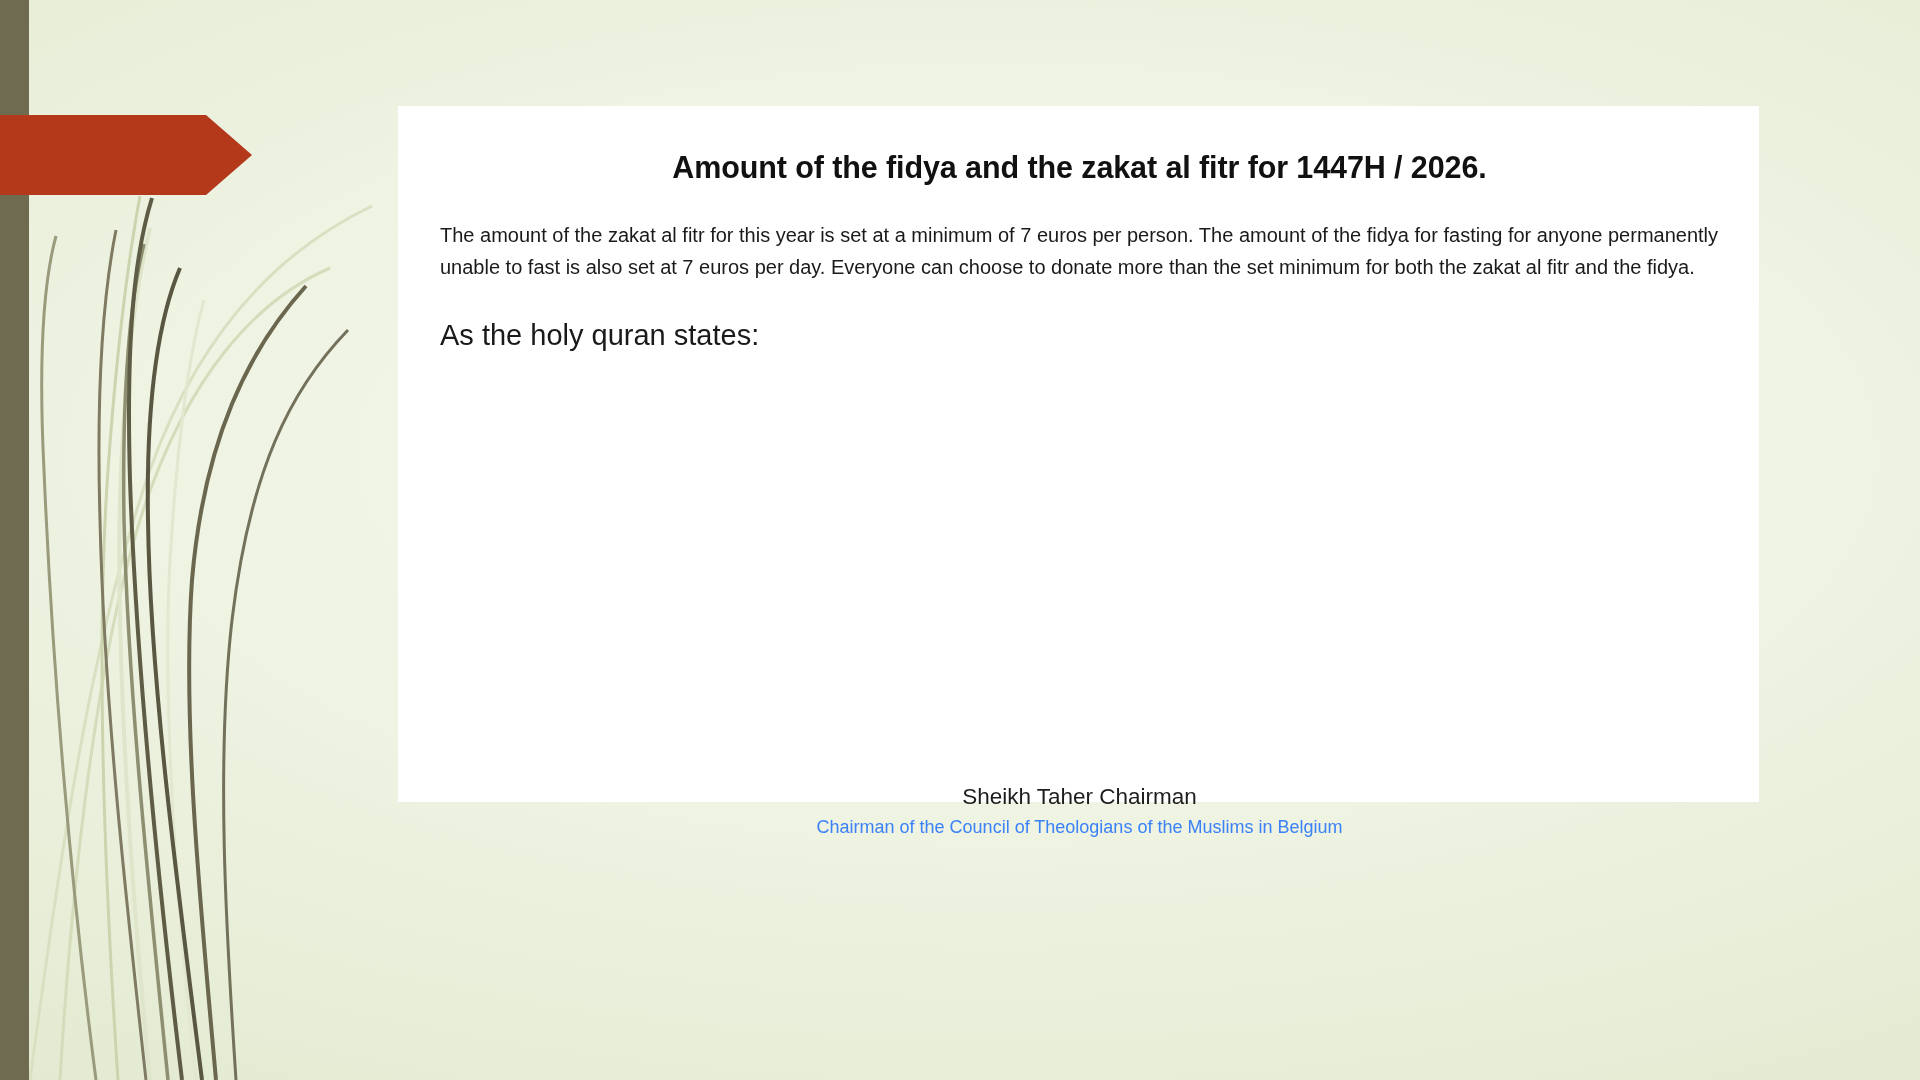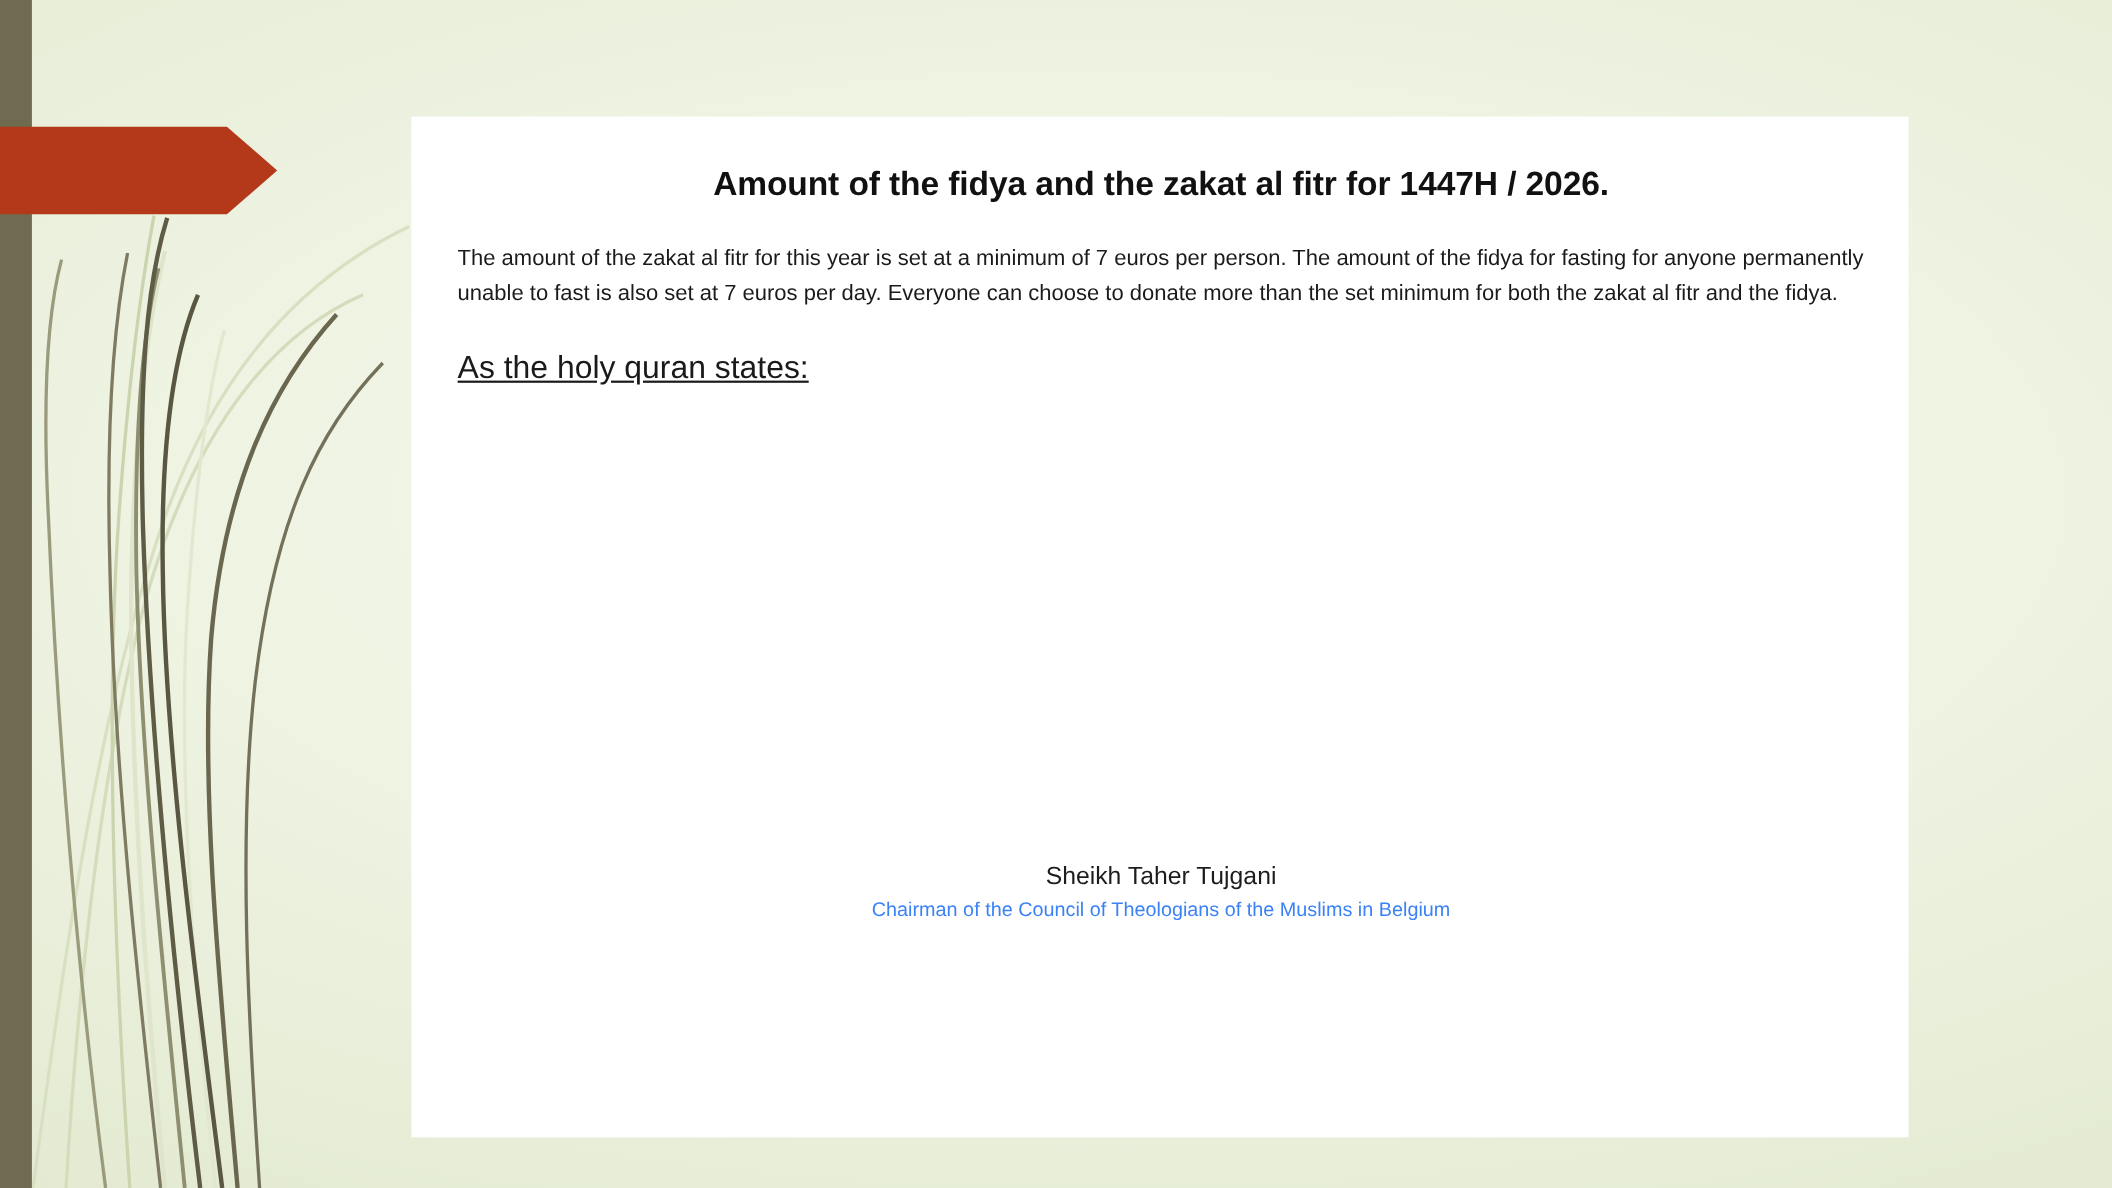--- a/index.html
+++ b/index.html
@@ -53,10 +53,10 @@
   
   .card {
     position: absolute;
-    left: 374px;
+    left: 398px;
     top: 106px;
     width: 1361px;
-    height: 928px;
+    height: 696px;
     background: #ffffff;
     box-sizing: border-box;
     padding: 0;

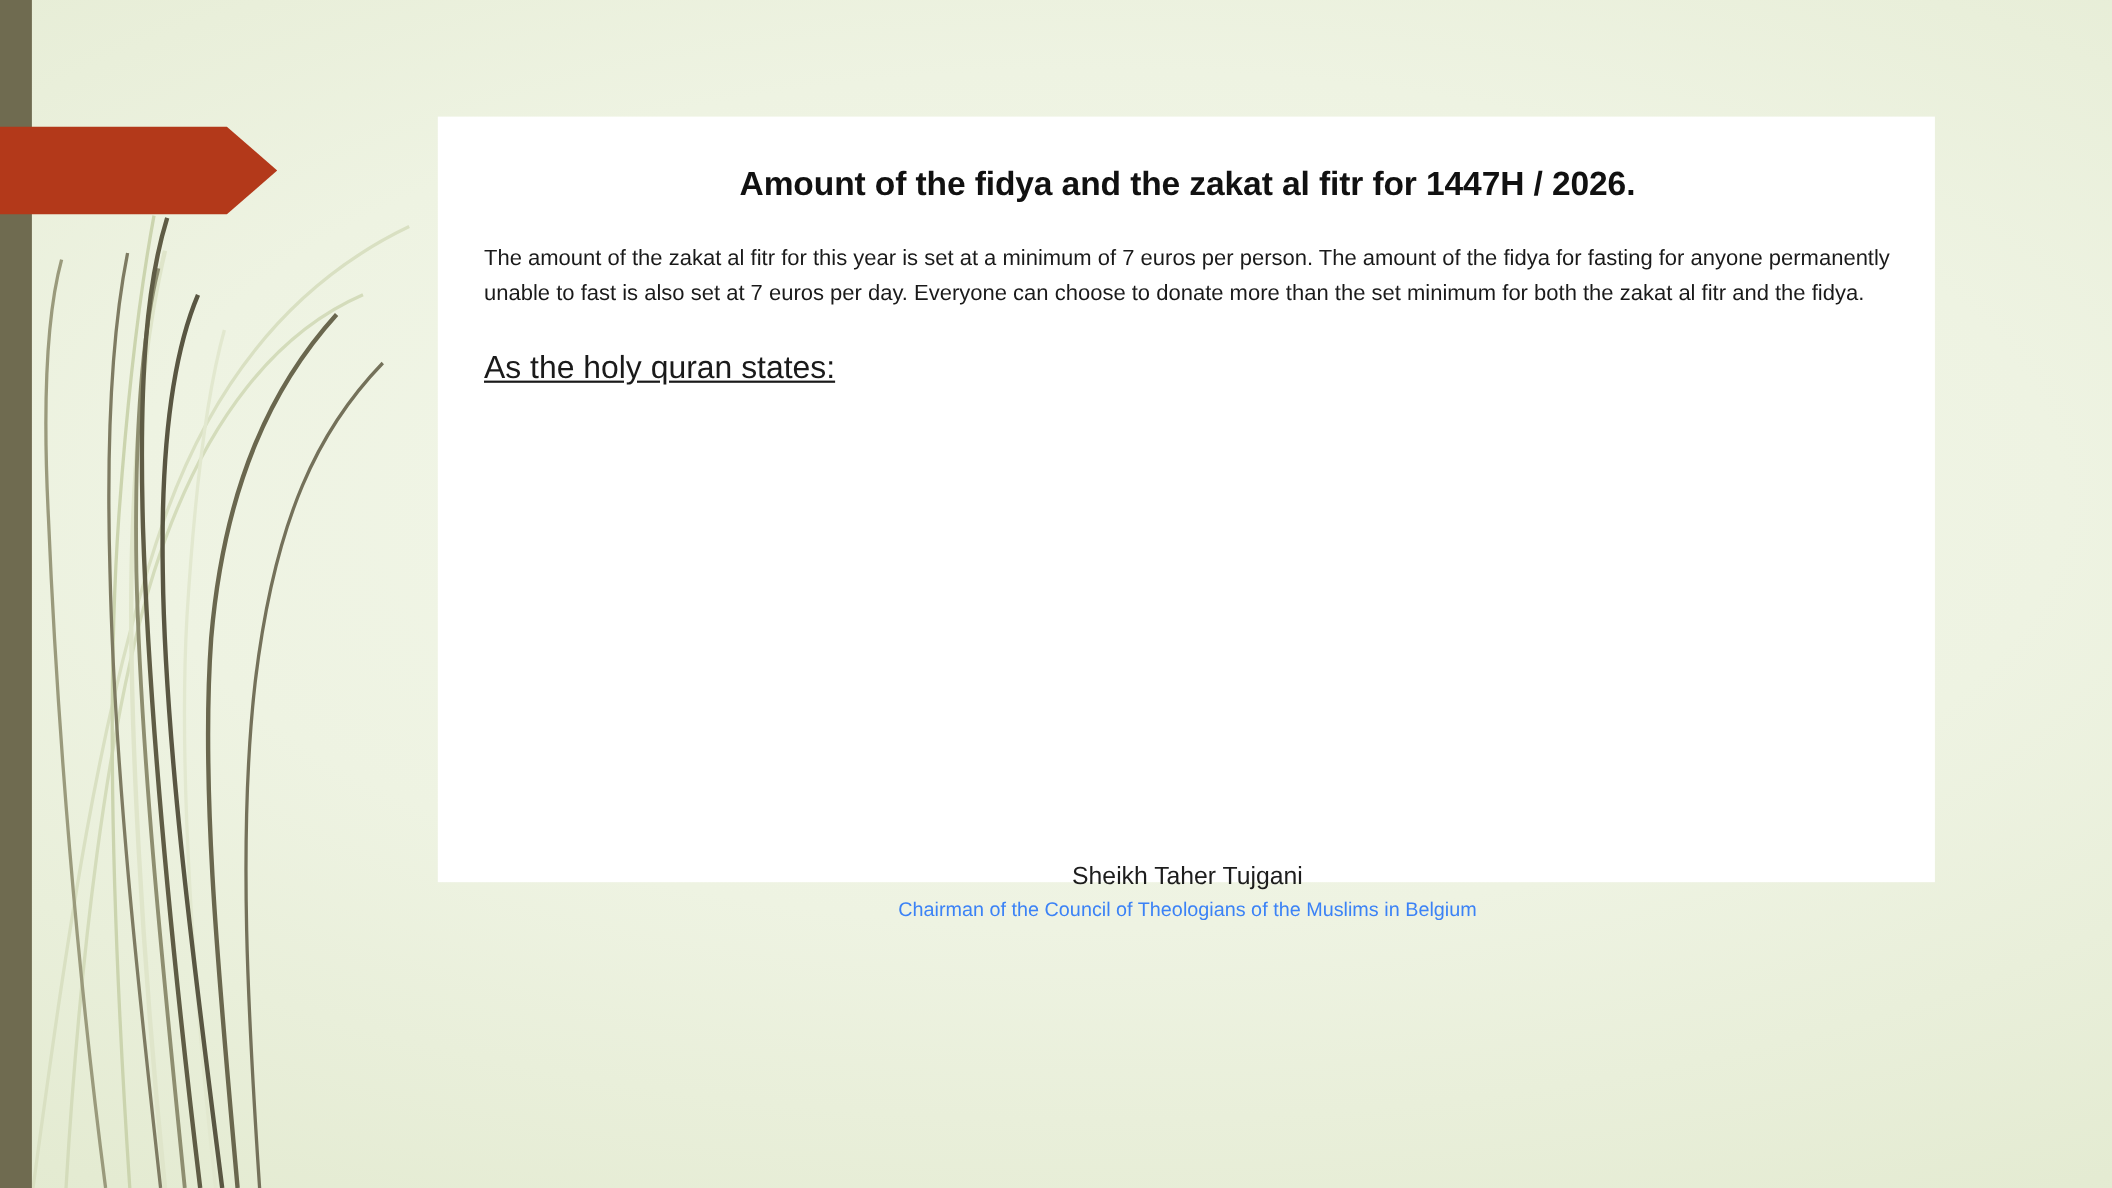--- a/index.html
+++ b/index.html
@@ -94,7 +94,6 @@
     font-size: 29px;
     line-height: 1.6;
     color: #1a1a1a;
-    text-decoration: underline;
   }
 
   .quote {

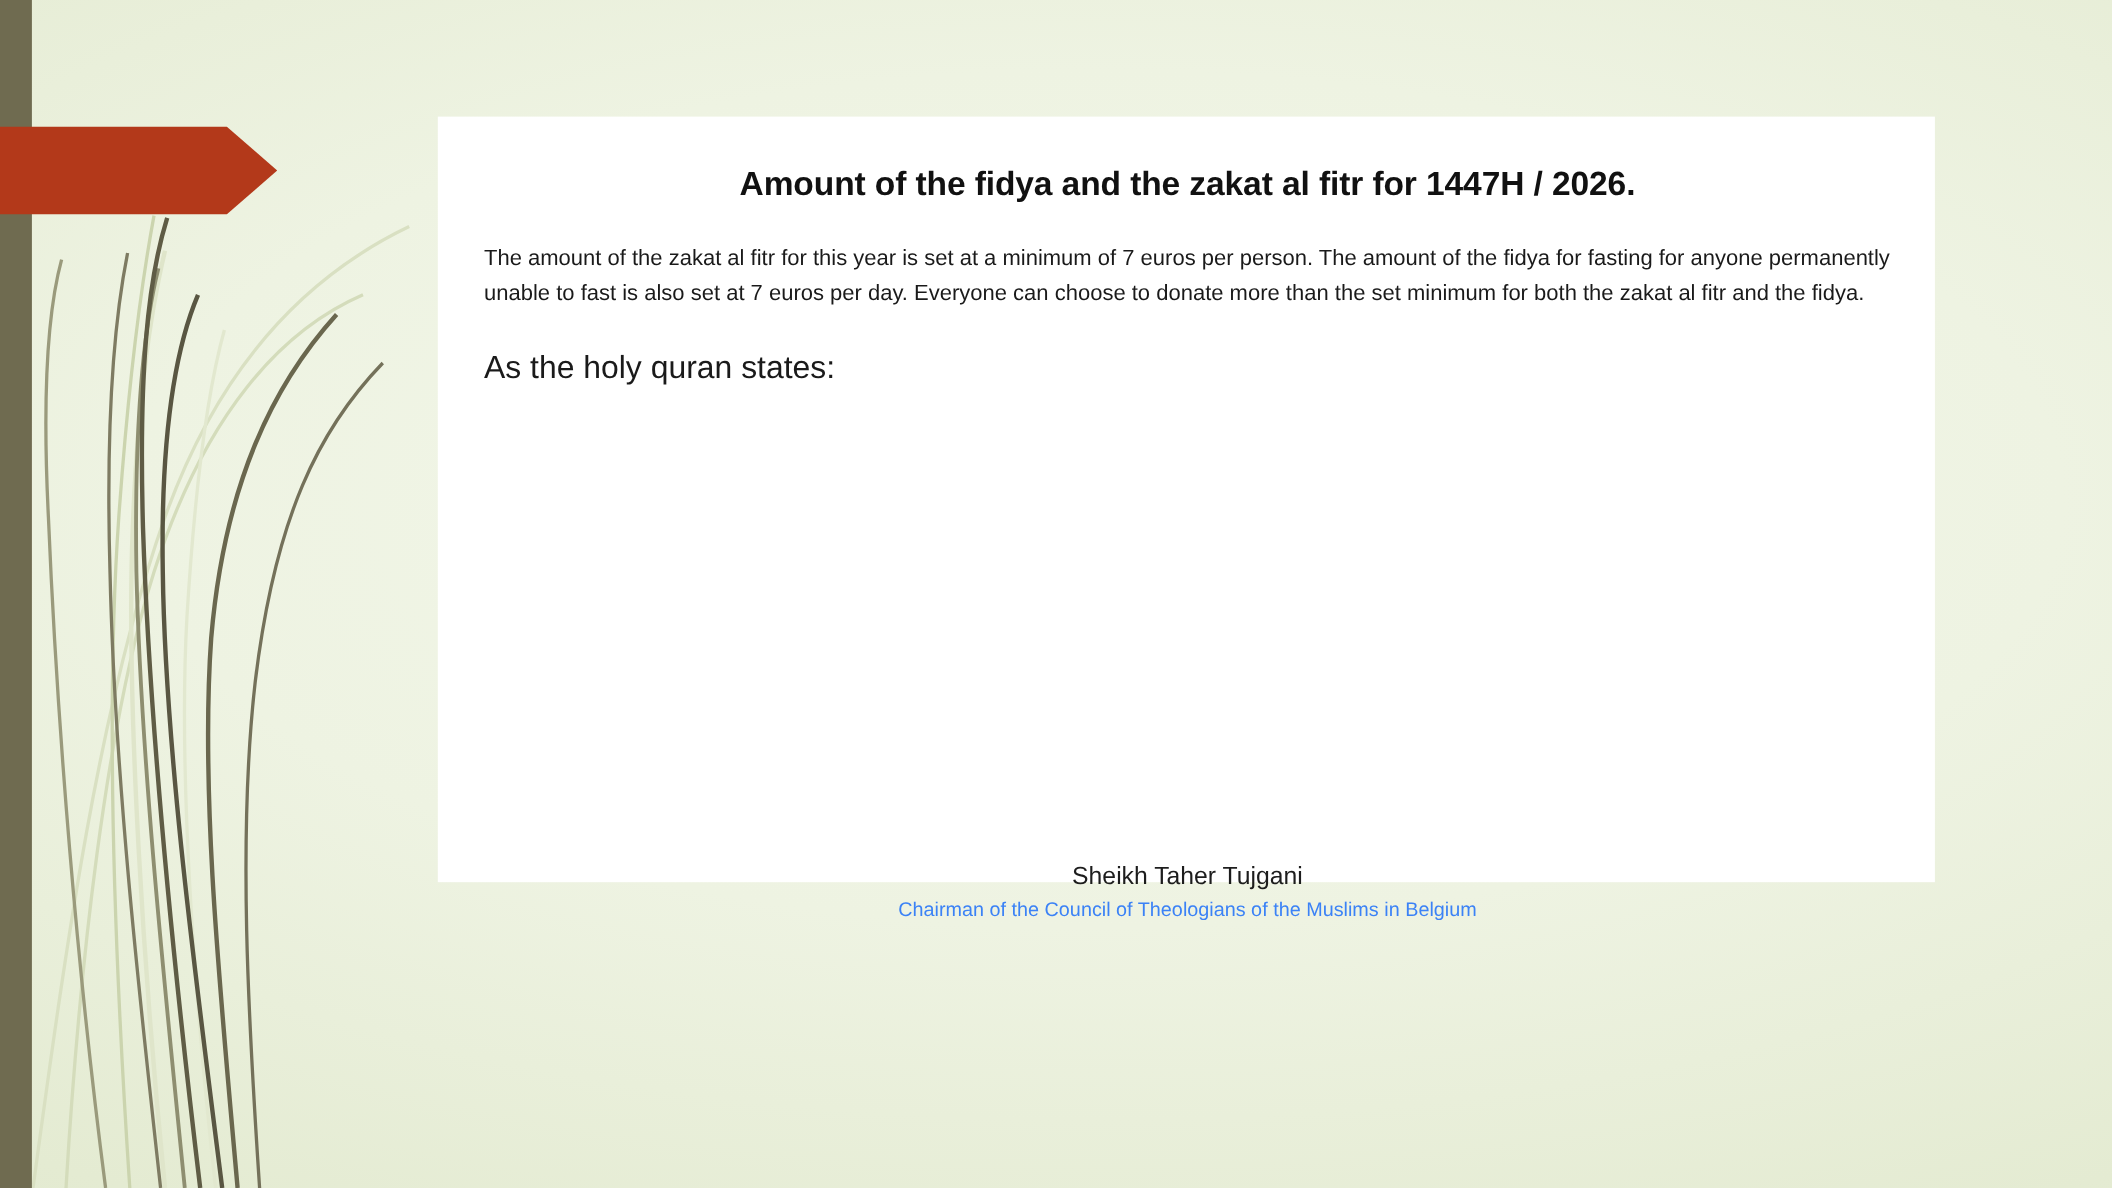--- a/index.html
+++ b/index.html
@@ -168,7 +168,7 @@
     </div>
 
     <div class="signature">
-      <div class="sig-name">Sheikh Taher Tujgani</div>
+      <div class="sig-name">Sheikh Taher Chairman</div>
       <div class="sig-role">Chairman of the Council of Theologians of the Muslims in Belgium</div>
     </div>
   </div>

